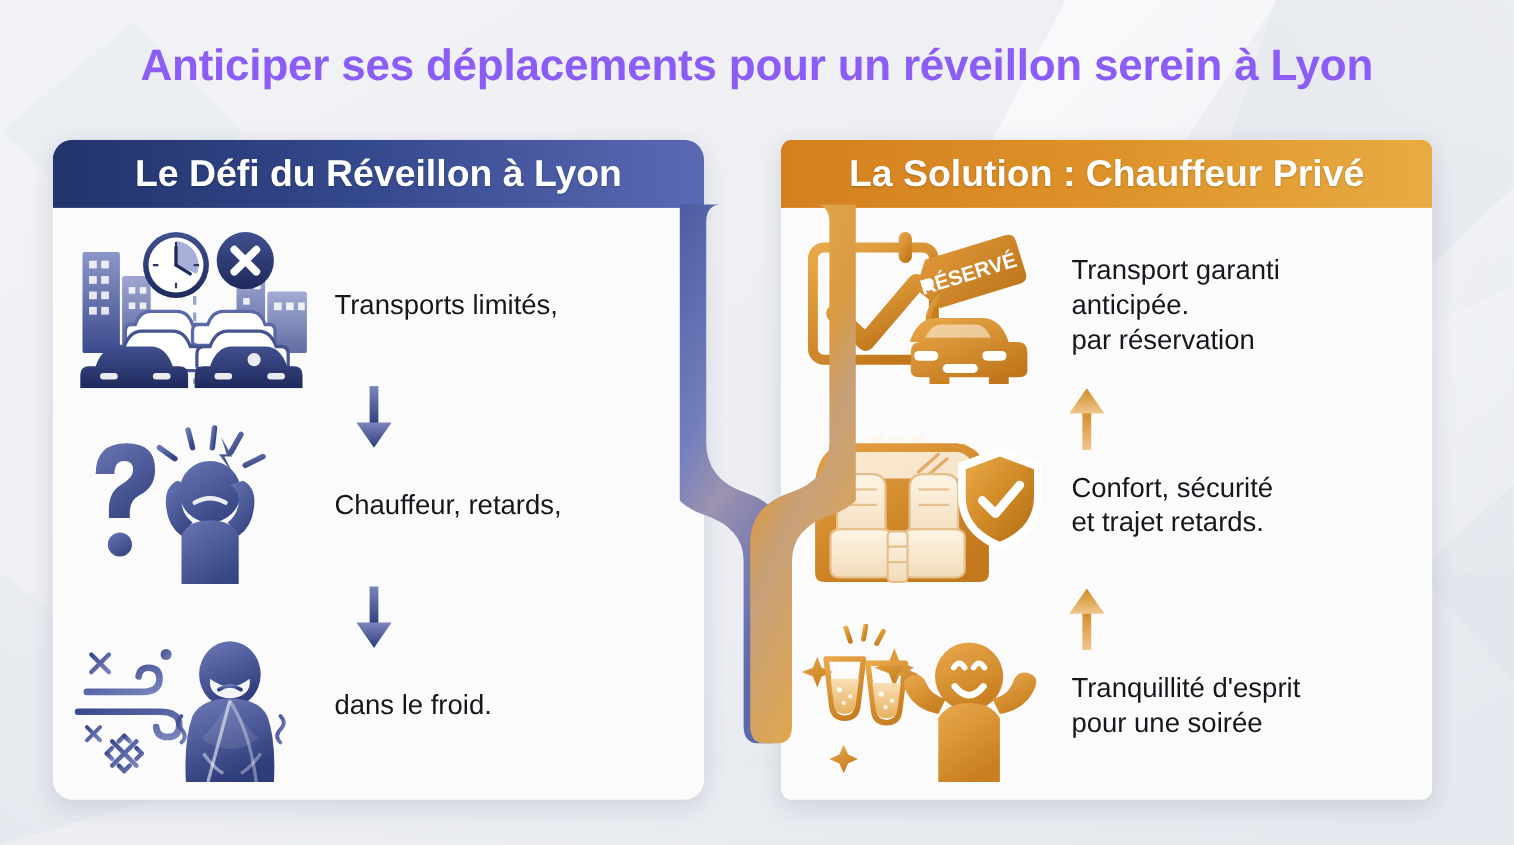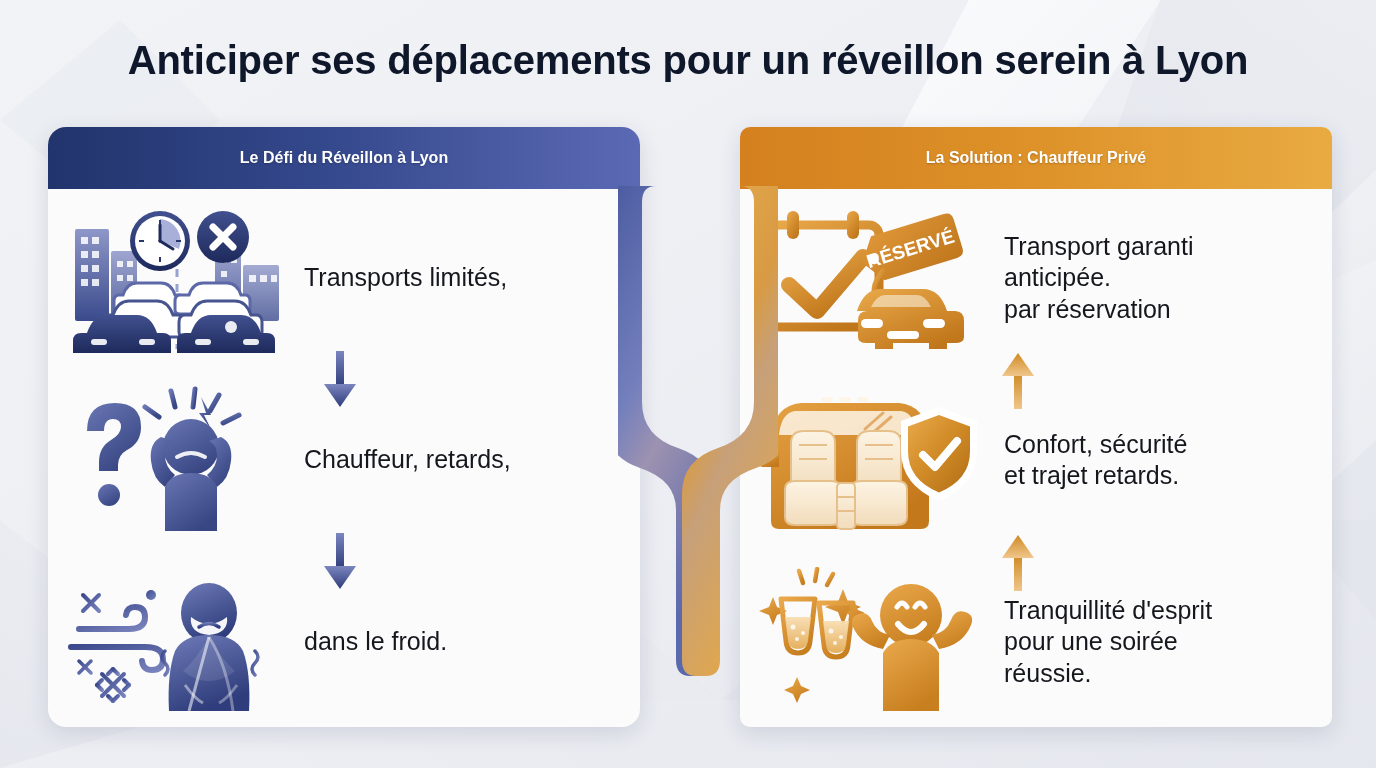--- a/index.html
+++ b/index.html
@@ -21,7 +21,7 @@
     position:absolute; top:38px; left:0; width:100%;
     text-align:center;
     font-size:40px; font-weight:bold;
-    color:#0f172a;
+    color:#8b5cf6;
     letter-spacing:-0.2px;
     z-index:5;
   }

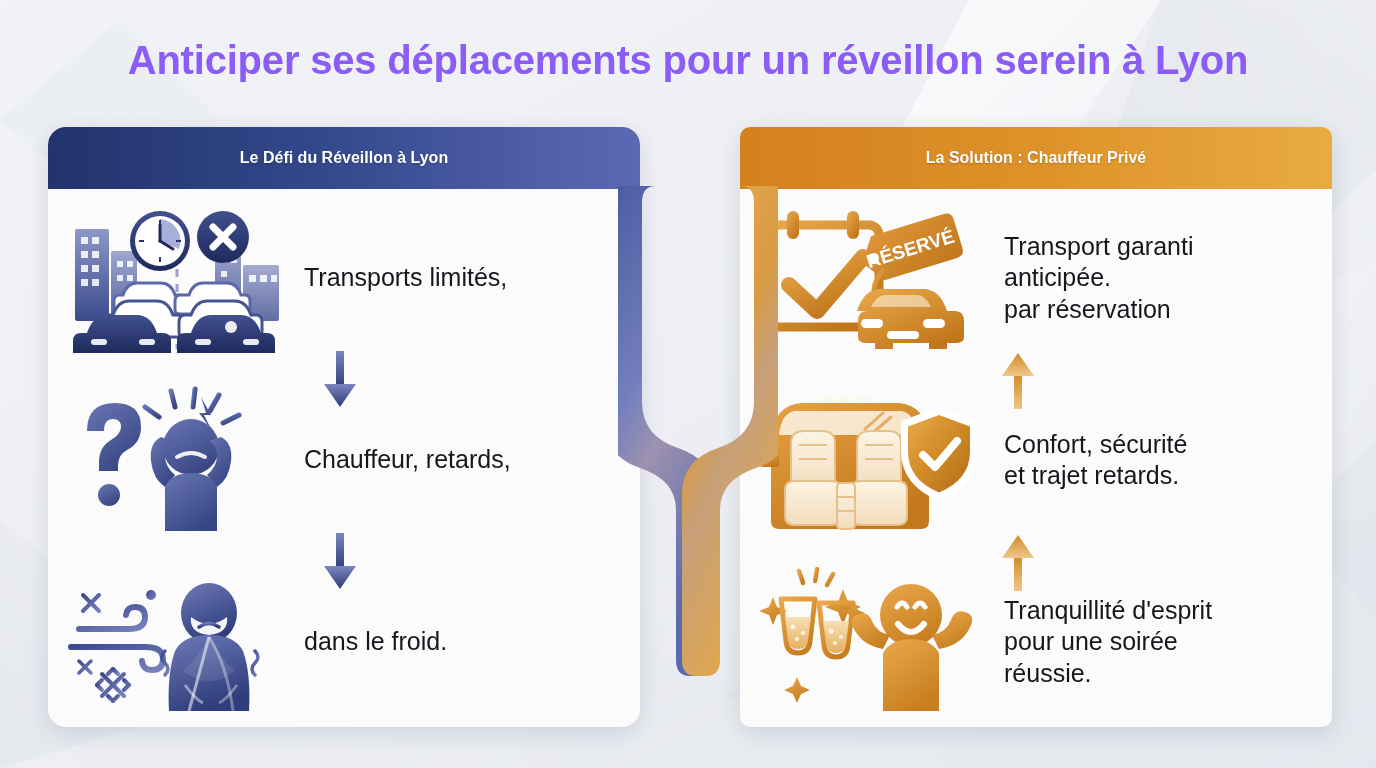--- a/index.html
+++ b/index.html
@@ -43,7 +43,7 @@
     height:62px;
     display:flex; align-items:center; justify-content:center;
     color:#ffffff;
-    font-size:16px; font-weight:bold;
+    font-size:34px; font-weight:bold;
     text-shadow:0 1px 2px rgba(0,0,0,0.22);
   }
   #panel-left .panel-header {

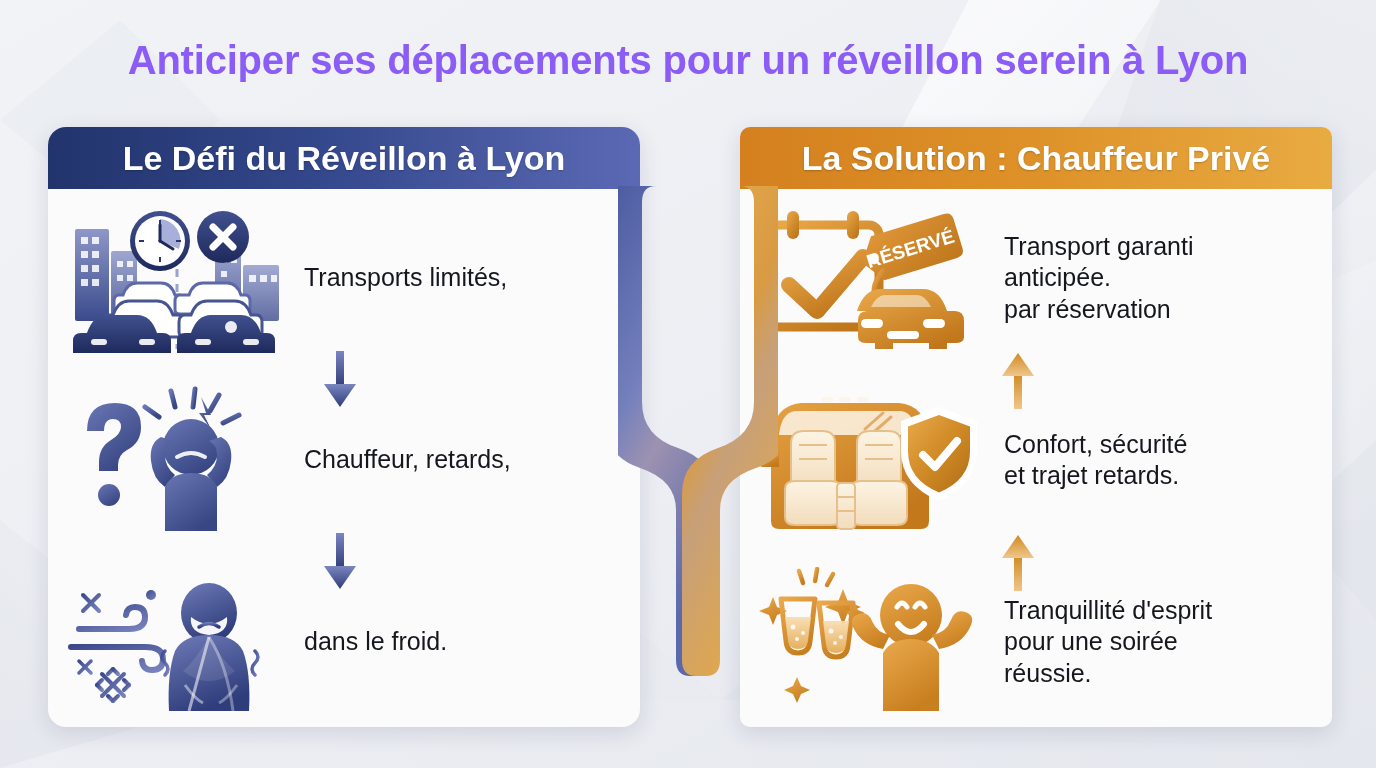--- a/index.html
+++ b/index.html
@@ -37,7 +37,7 @@
     z-index:4;
   }
   #panel-left  { left:48px;  width:592px; }
-  #panel-right { left:740px; width:592px;border-radius:10px; }
+  #panel-right { left:710px; width:592px;border-radius:10px; }
 
   .panel-header {
     height:62px;

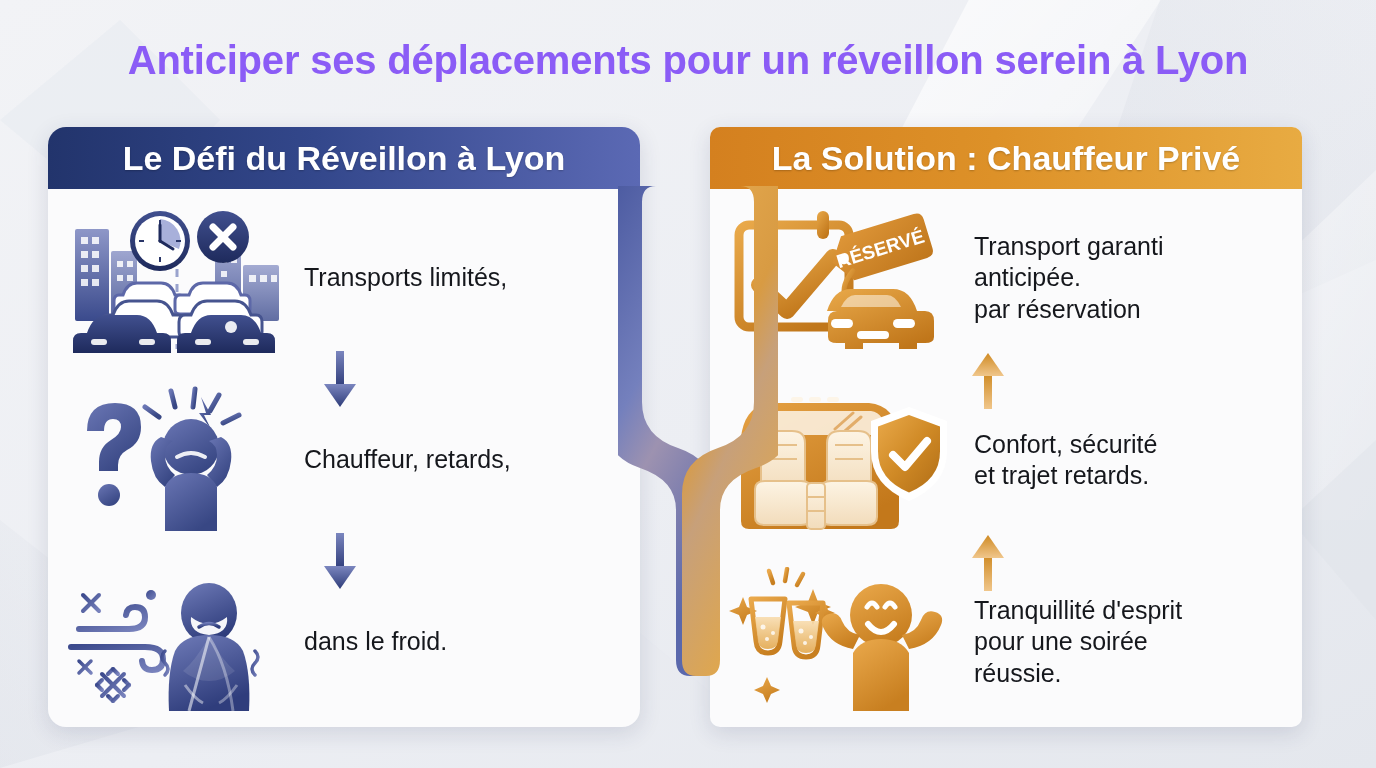--- a/index.html
+++ b/index.html
@@ -565,7 +565,6 @@
       <div class="row-text">
         <div>Tranquillité d'esprit</div>
         <div>pour une soirée</div>
-        <div>réussie.</div>
       </div>
     </div>
 

